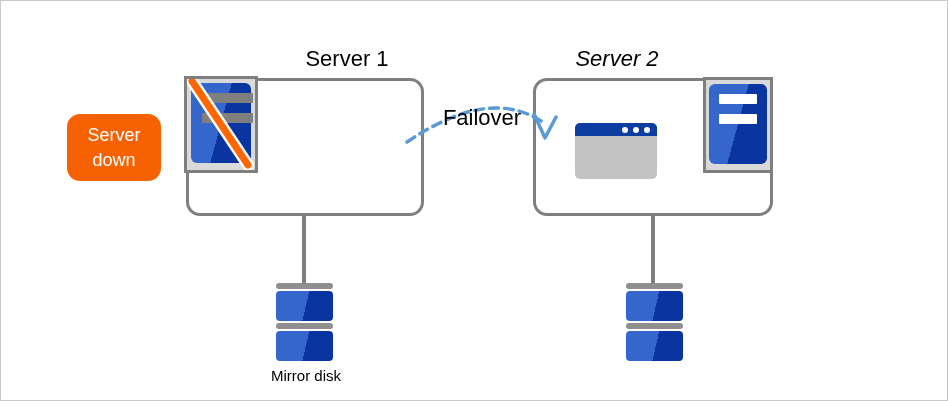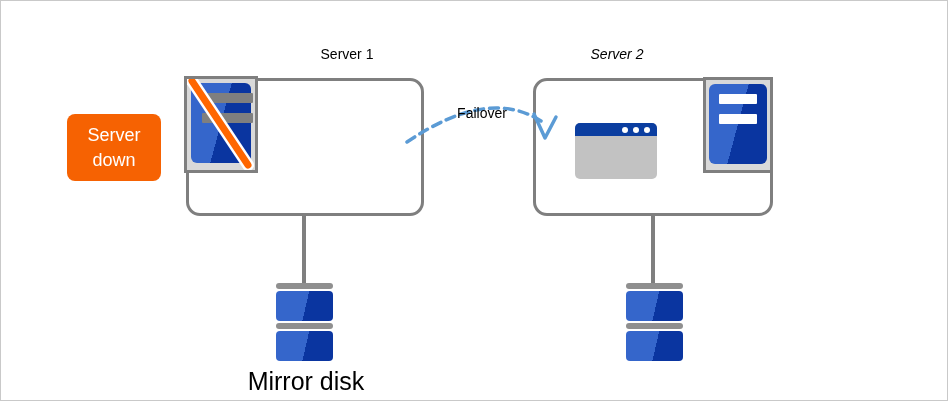--- a/index.html
+++ b/index.html
@@ -22,7 +22,7 @@
     border:1px solid var(--page-border);background:#fff;overflow:hidden;
     font-family:"Liberation Sans","DejaVu Sans",sans-serif;color:#000;
   }
-  .lbl{position:absolute;font-size:14px;text-align:center;white-space:nowrap;}
+  .lbl{position:absolute;font-size:22px;text-align:center;white-space:nowrap;}
   .server1-title{left:266px;top:45px;width:160px;}
   .server2-title{left:536px;top:45px;width:160px;font-style:italic;}
   .failover-label{left:411px;top:72px;width:140px;margin-top:32px;}

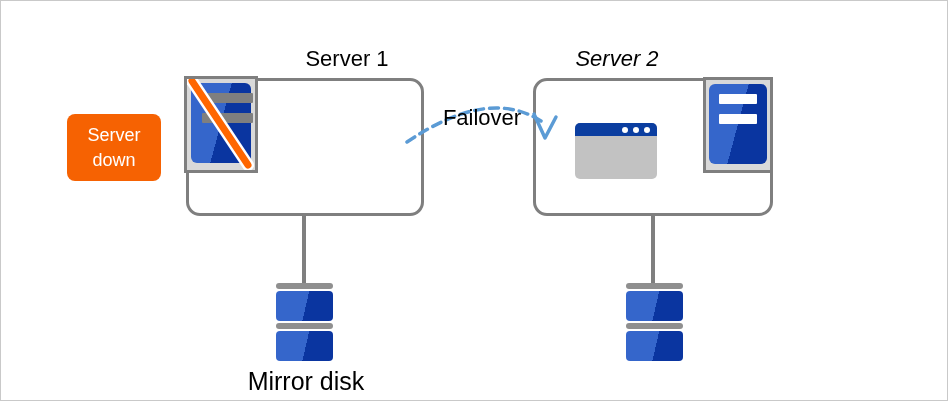--- a/index.html
+++ b/index.html
@@ -31,7 +31,7 @@
 
   .badge{
     position:absolute;left:66px;top:113px;width:94px;height:67px;
-    background:var(--badge-orange);border-radius:8px;
+    background:var(--badge-orange);border-radius:13px;
     display:flex;align-items:center;justify-content:center;
   }
   .badge span{color:#fff;font-size:18px;line-height:25px;text-align:center;}

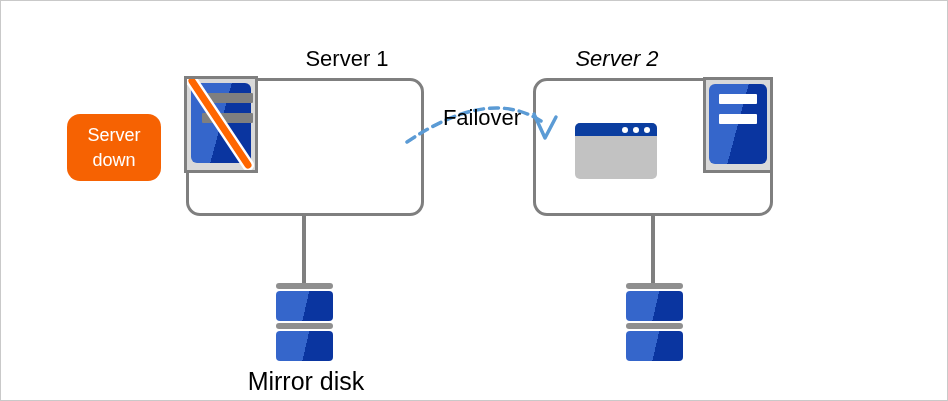--- a/index.html
+++ b/index.html
@@ -27,7 +27,7 @@
   .server2-title{left:536px;top:45px;width:160px;font-style:italic;}
   .failover-label{left:411px;top:72px;width:140px;margin-top:32px;}
   .app-label{left:536px;top:95px;width:152px;}
-  .mirror-label{left:225px;top:366px;width:160px;font-size:25px;}
+  .mirror-label{left:225px;top:366px;width:160px;font-size:15px;}
 
   .badge{
     position:absolute;left:66px;top:113px;width:94px;height:67px;

